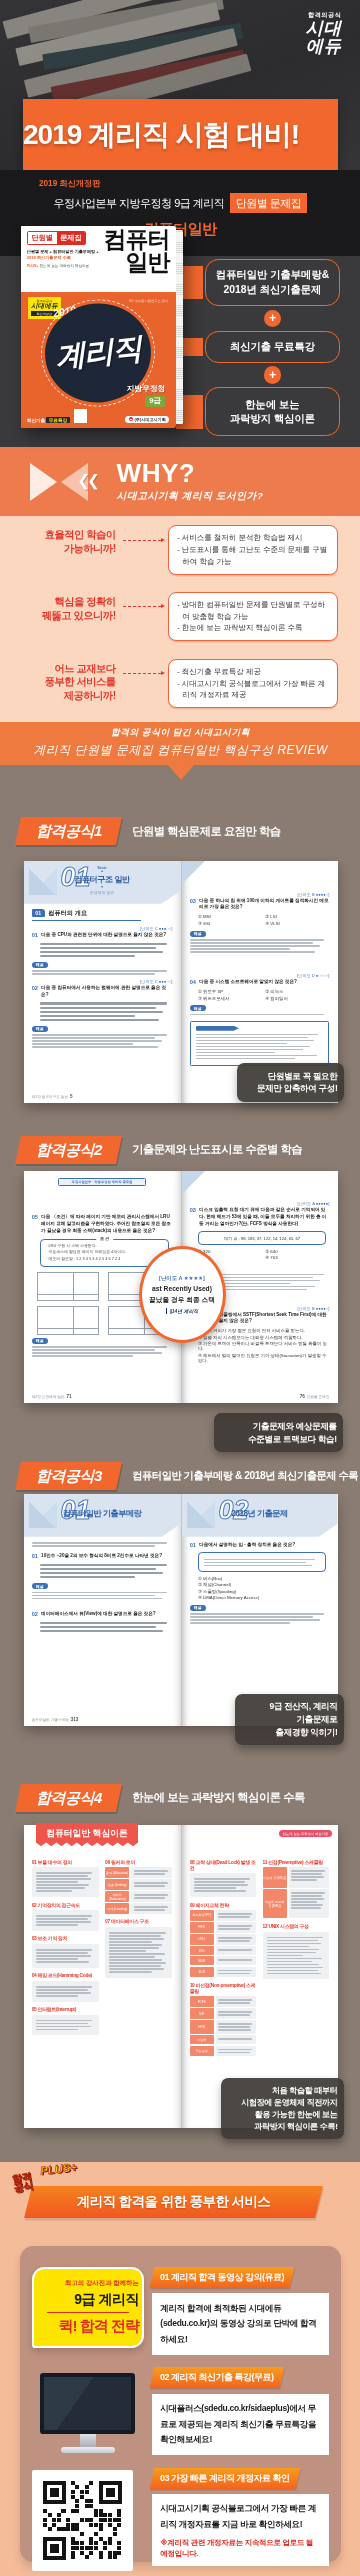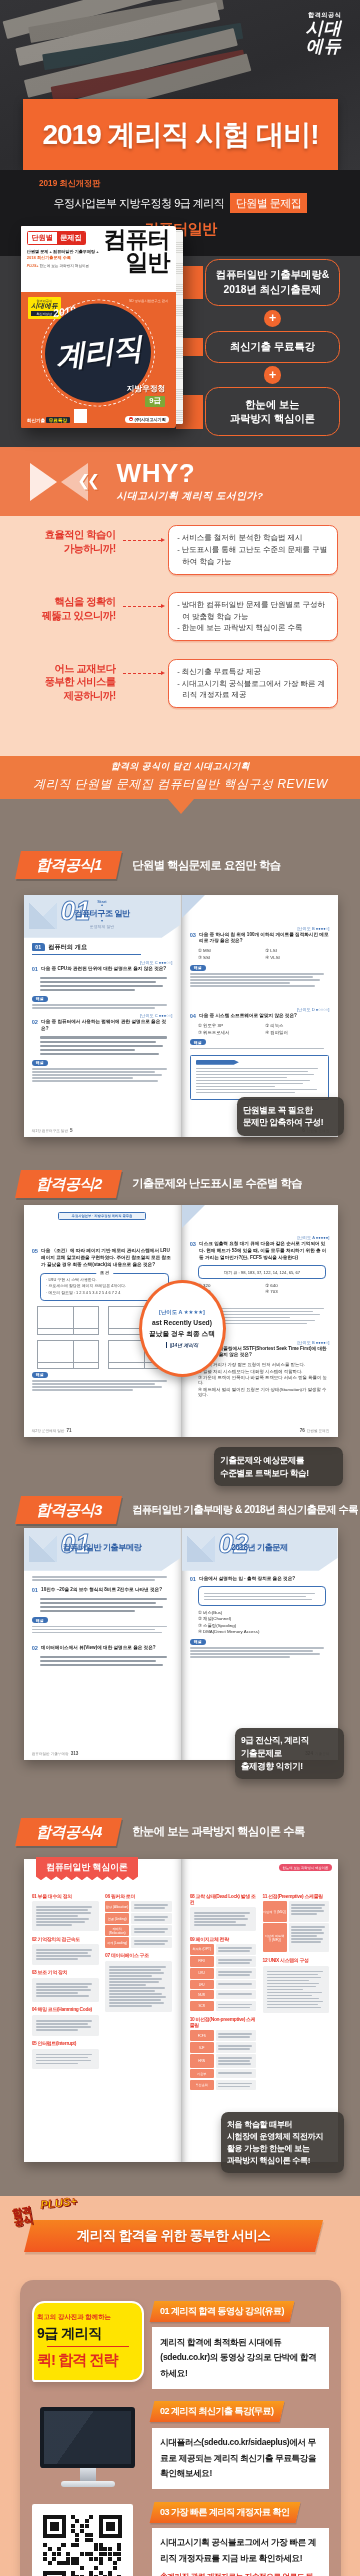--- a/index.html
+++ b/index.html
@@ -26,7 +26,7 @@
   .hero-logo .s{font-size:6.2px;font-weight:700;letter-spacing:0.5px}
   .hero-logo .b{font-size:17.5px;font-weight:900;font-style:italic;line-height:1.02;letter-spacing:0.5px}
   .hero-title{position:absolute;left:23px;right:23px;top:99px;height:71px;background:var(--orange);
-    display:flex;align-items:center;justify-content:center;box-shadow:0 3.1px 8.2px rgba(0,0,0,.35)}
+    display:flex;align-items:center;box-shadow:0 3.1px 8.2px rgba(0,0,0,.35)}
   .hero-title span{color:#fff;font-size:28px;font-weight:900;letter-spacing:-1px;text-shadow:0 1.5px 3.1px rgba(0,0,0,.25)}
 
   

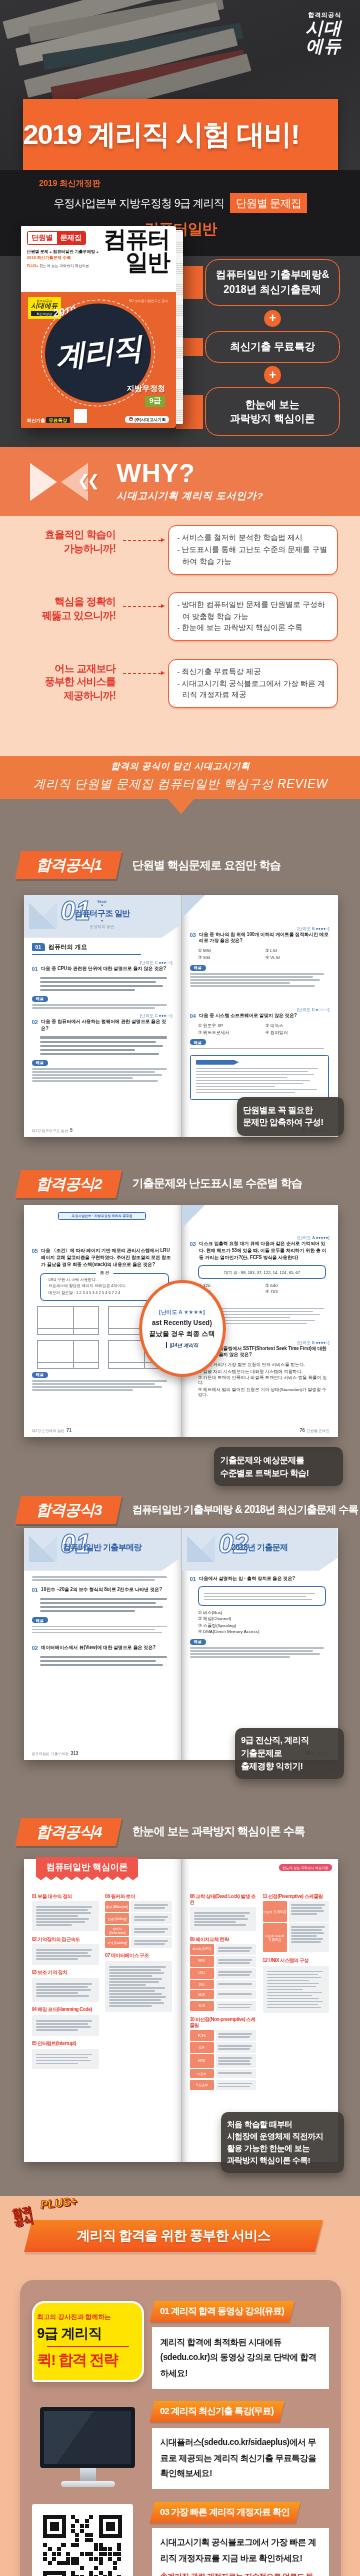--- a/index.html
+++ b/index.html
@@ -88,7 +88,7 @@
   .why .txt .s{color:#fff;font-size:9.8px;font-style:italic;font-weight:700;margin-top:4.1px;letter-spacing:0.5px}
 
   
-  .reasons{height:240px;background:var(--pink);padding:9.3px 23px 0 20.6px}
+  .reasons{height:206px;background:var(--pink);padding:9.3px 23px 0 20.6px}
   .rrow{display:flex;align-items:flex-start;margin-bottom:17.5px}
   .rhead{width:95px;text-align:right;color:#E33A2E;font-size:10.3px;font-weight:900;line-height:1.3;letter-spacing:-0.5px;padding-top:3.1px}
   .rarr{width:38px;margin:0 7.2px;position:relative;border-top:1.3px dashed #E33A2E;margin-top:14.4px}

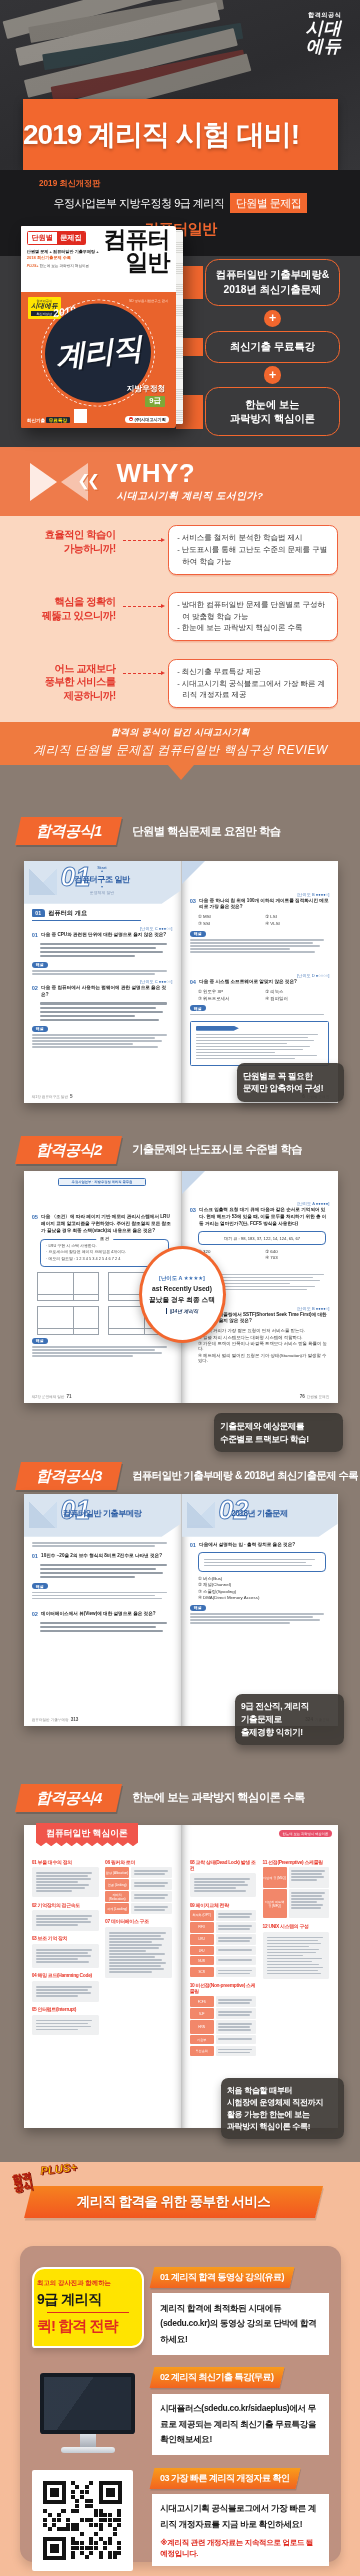--- a/index.html
+++ b/index.html
@@ -159,7 +159,7 @@
   .maglens .m2{font-size:6.7px;font-weight:800;color:#222}
   .maglens .ms{font-size:4.9px;font-style:italic;color:#16325c;border-left:1.5px solid #16325c;padding-left:2.6px;font-weight:700}
   .tip{position:absolute;background:rgba(62,58,54,.93);border-radius:7.2px;padding:6.7px 6.2px;color:#fff;font-weight:700;
-    font-size:8.5px;line-height:1.5;text-align:left;box-shadow:0 4.1px 8.2px rgba(0,0,0,.3);z-index:7;letter-spacing:-0.3px}
+    font-size:8.5px;line-height:1.5;text-align:right;box-shadow:0 4.1px 8.2px rgba(0,0,0,.3);z-index:7;letter-spacing:-0.3px}
   .tip.flow{position:static;display:block;width:129px;margin:10.3px 18px 0 auto}
   
   .ribbon4{position:absolute;left:12.4px;top:-2.1px;background:#F0554B;color:#fff;font-weight:800;font-size:8.8px;padding:5.2px 10.3px 6.2px;z-index:3;

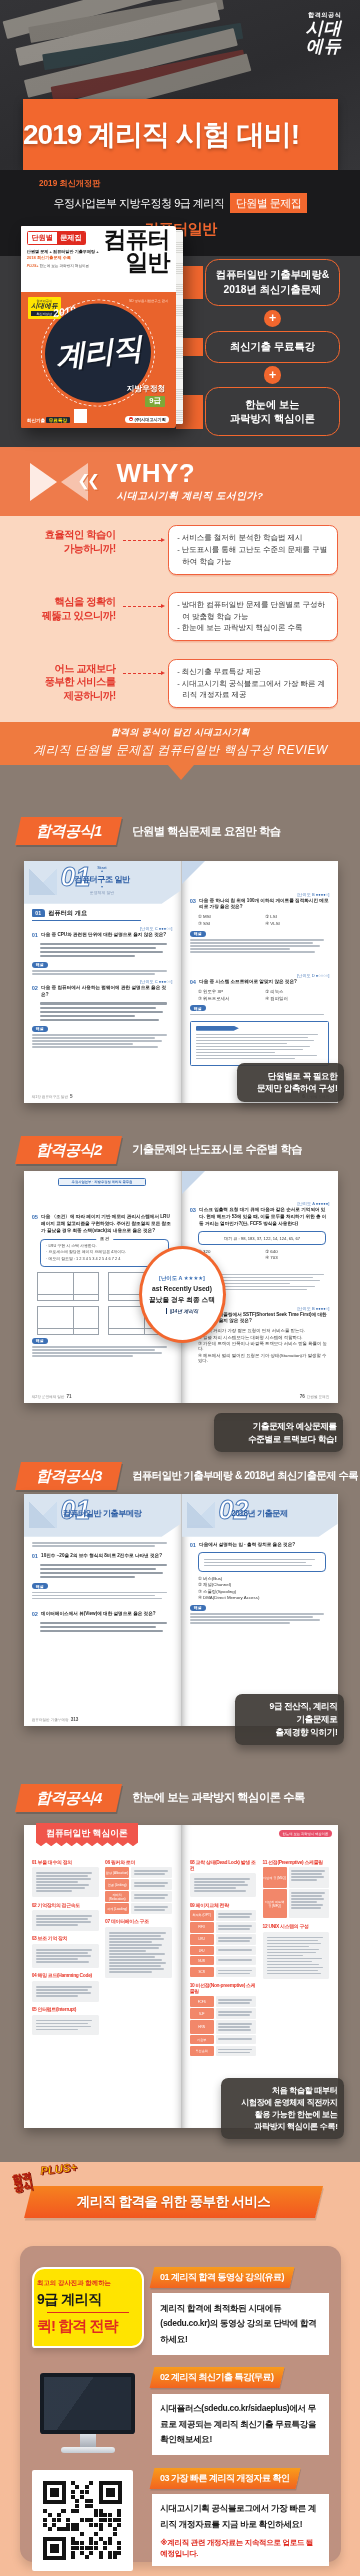--- a/index.html
+++ b/index.html
@@ -187,7 +187,7 @@
   .pribbon span{display:inline-block;transform:skewX(13deg);color:#fff;font-size:9px;font-weight:800;letter-spacing:-0.5px}
   .wbox{background:#fff;padding:7.2px 8.2px;font-size:8.5px;color:#222;line-height:1.85;font-weight:600;letter-spacing:-0.3px}
   .wbox .note{color:#E02B20;font-size:7.5px;margin-top:4.1px;line-height:1.5}
-  .ybadge{background:var(--yellow);border:2.6px solid #fff;border-radius:12.4px 12.4px 12.4px 3.1px;text-align:left;padding:10.3px 3.1px;box-shadow:0 3.1px 6.2px rgba(0,0,0,.15)}
+  .ybadge{background:var(--yellow);border:2.6px solid #fff;border-radius:12.4px 12.4px 12.4px 3.1px;text-align:right;padding:10.3px 3.1px;box-shadow:0 3.1px 6.2px rgba(0,0,0,.15)}
   .ybadge .s{color:#E02B20;font-size:6.4px;font-weight:800}
   .ybadge .m{color:#15181D;font-size:14px;font-weight:900;margin:3.1px 0;letter-spacing:-0.5px}
   .ybadge .hr{height:1px;background:#E02B20;width:80%;margin:3.1px auto}

